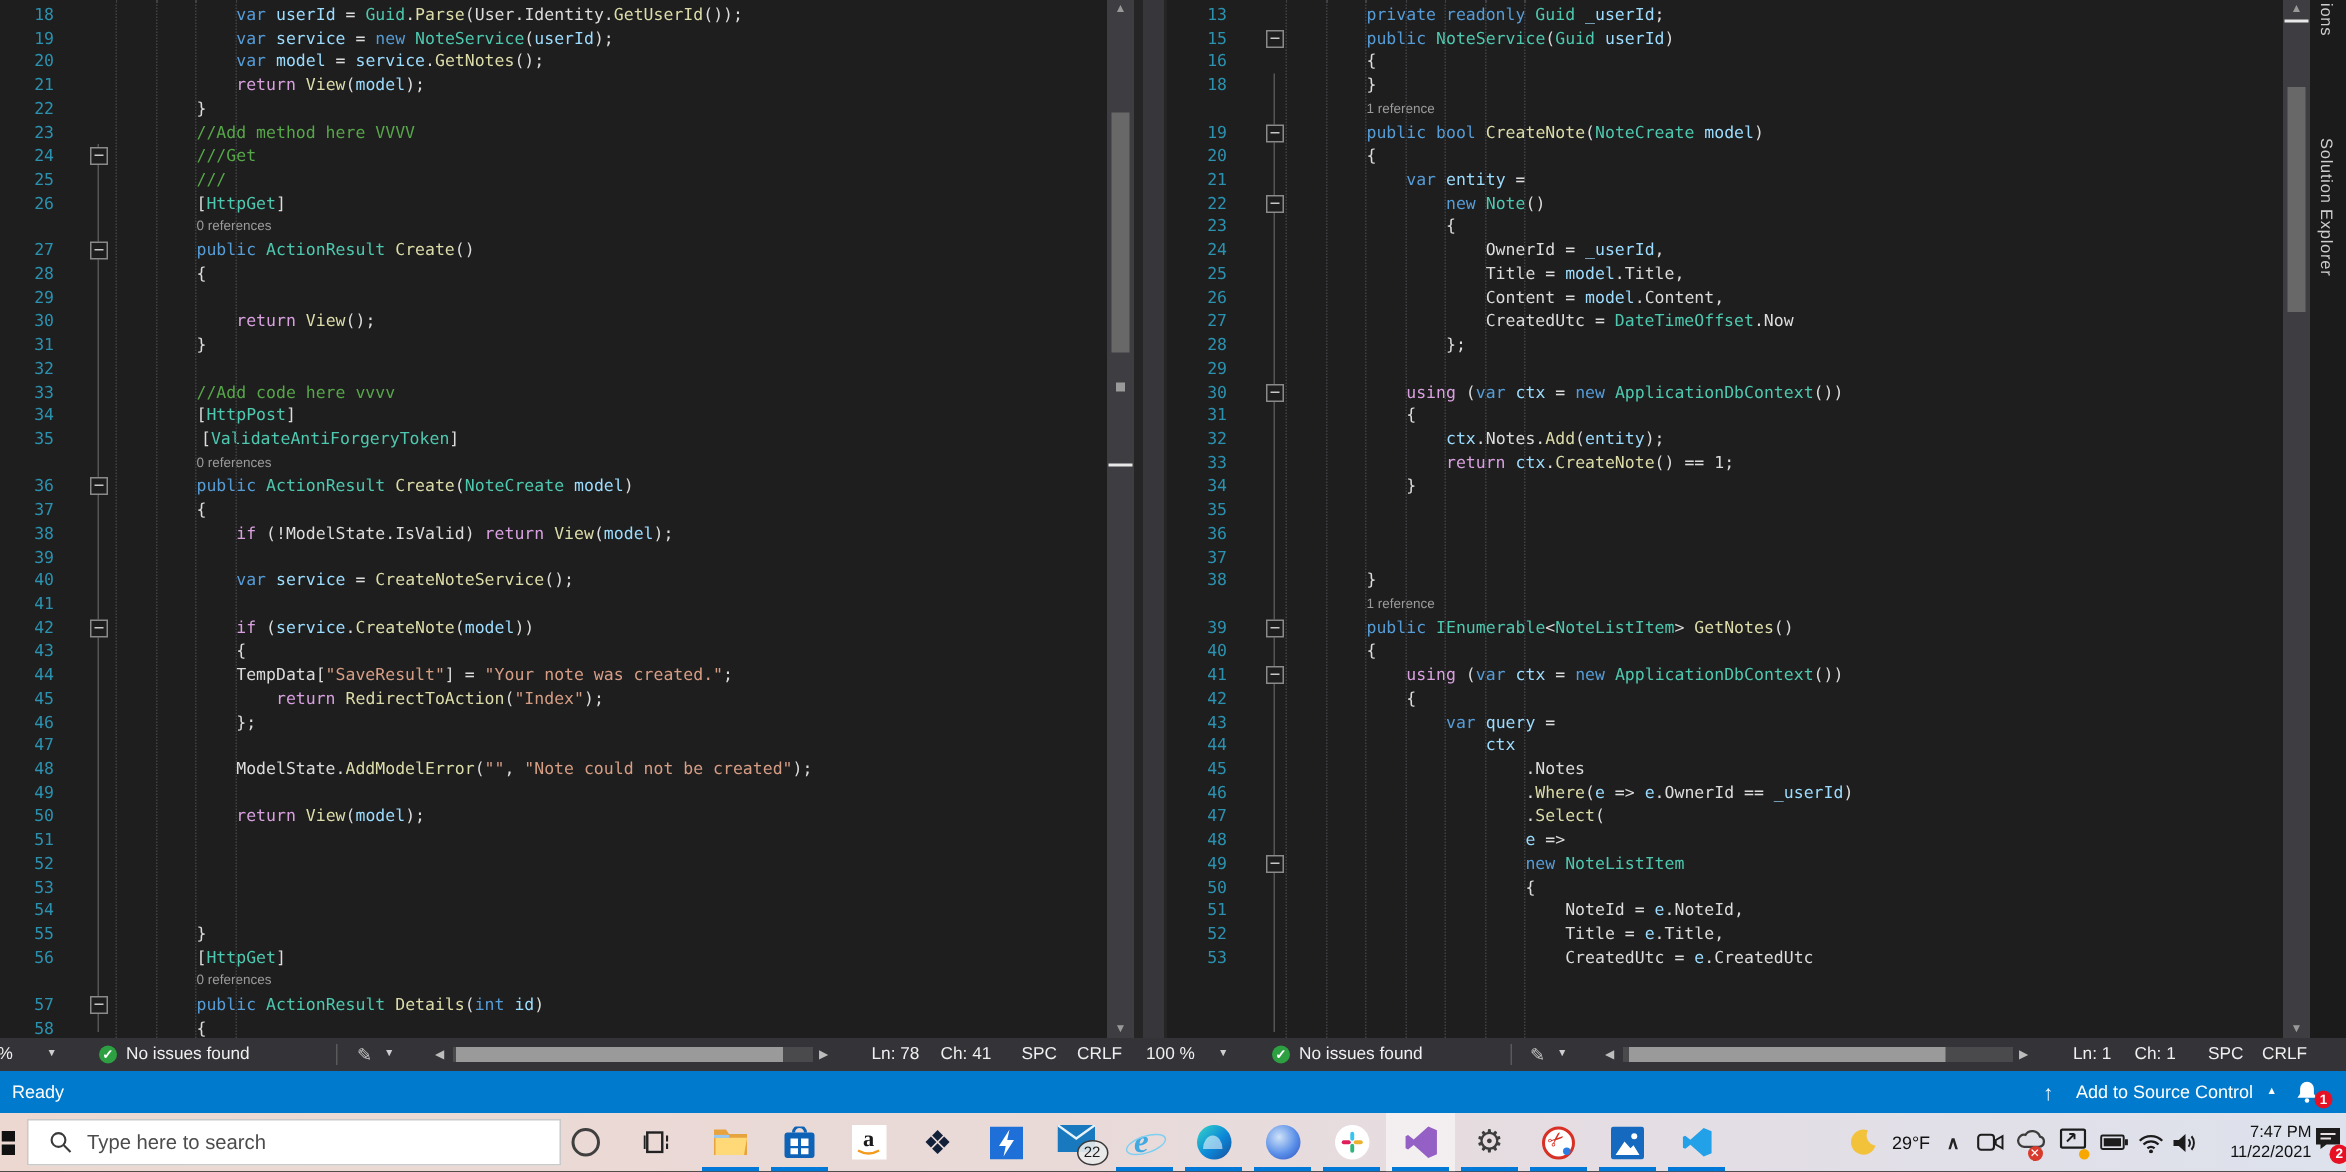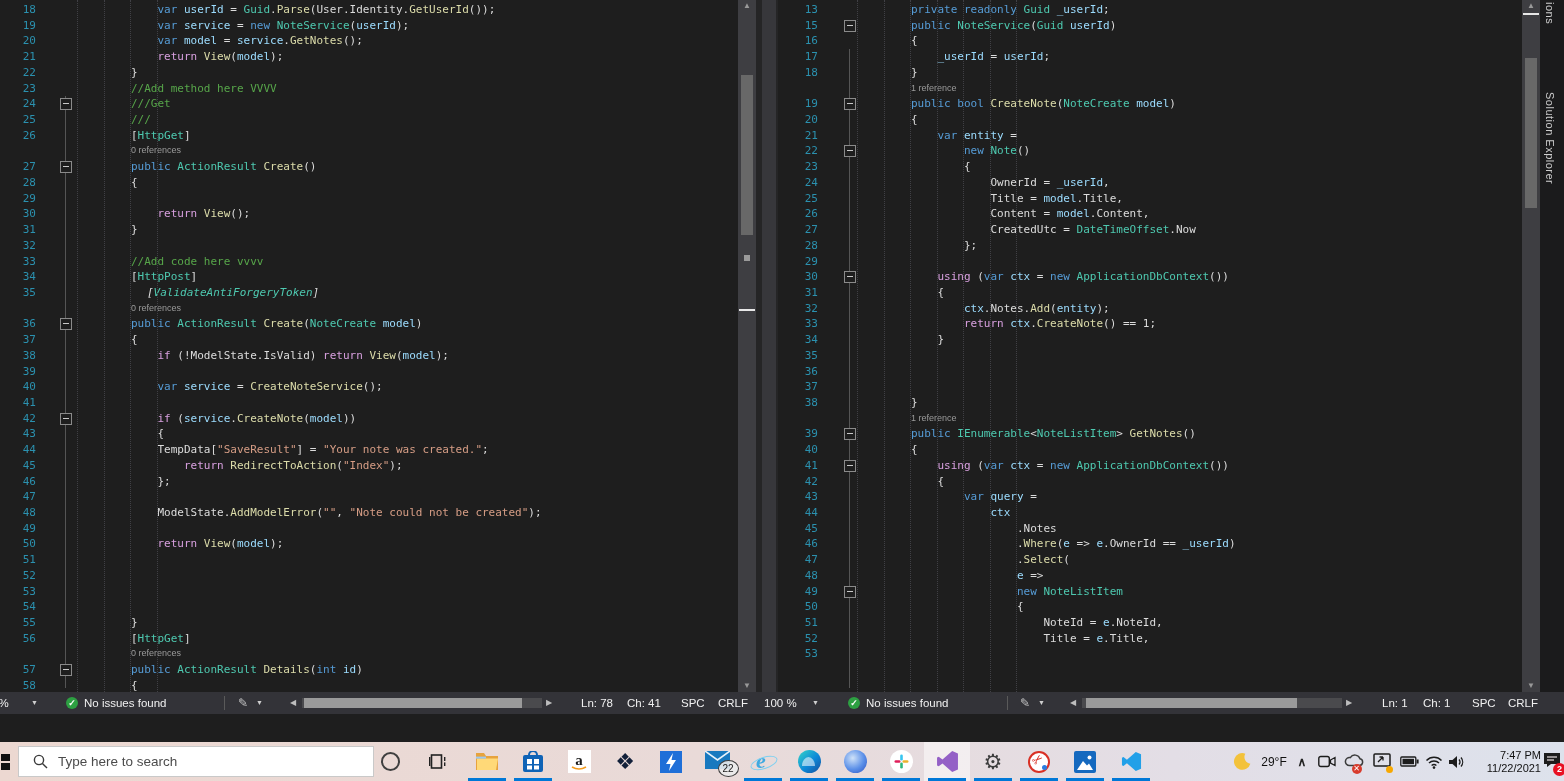--- a/index.html
+++ b/index.html
@@ -138,7 +138,6 @@
         <div class="crow"><span class="lnum" style="width: 40px;">13</span><span class="codespan" style="left: 80px;"><span class="tk-p">        </span><span class="tk-k">private</span><span class="tk-p"> </span><span class="tk-k">readonly</span><span class="tk-p"> </span><span class="tk-t">Guid</span><span class="tk-p"> </span><span class="tk-v">_userId</span><span class="tk-p">;</span></span></div>
         <div class="crow"><span class="lnum" style="width: 40px;">15</span><span class="foldbox" style="left: 66px;"></span><span class="codespan" style="left: 80px;"><span class="tk-p">        </span><span class="tk-k">public</span><span class="tk-p"> </span><span class="tk-t">NoteService</span><span class="tk-p">(</span><span class="tk-t">Guid</span><span class="tk-p"> </span><span class="tk-v">userId</span><span class="tk-p">)</span></span></div>
         <div class="crow"><span class="lnum" style="width: 40px;">16</span><span class="codespan" style="left: 80px;"><span class="tk-p">        {</span></span></div>
-        <div class="crow"><span class="lnum" style="width: 40px;">17</span><span class="codespan" style="left: 80px;"><span class="tk-p">            </span><span class="tk-v">_userId</span><span class="tk-p"> = </span><span class="tk-v">userId</span><span class="tk-p">;</span></span></div>
         <div class="crow"><span class="lnum" style="width: 40px;">18</span><span class="codespan" style="left: 80px;"><span class="tk-p">        }</span></span></div>
         <div class="crow lensrow" style="padding-left: 133px;">1 reference</div>
         <div class="crow"><span class="lnum" style="width: 40px;">19</span><span class="foldbox" style="left: 66px;"></span><span class="codespan" style="left: 80px;"><span class="tk-p">        </span><span class="tk-k">public</span><span class="tk-p"> </span><span class="tk-k">bool</span><span class="tk-p"> </span><span class="tk-m">CreateNote</span><span class="tk-p">(</span><span class="tk-t">NoteCreate</span><span class="tk-p"> </span><span class="tk-v">model</span><span class="tk-p">)</span></span></div>

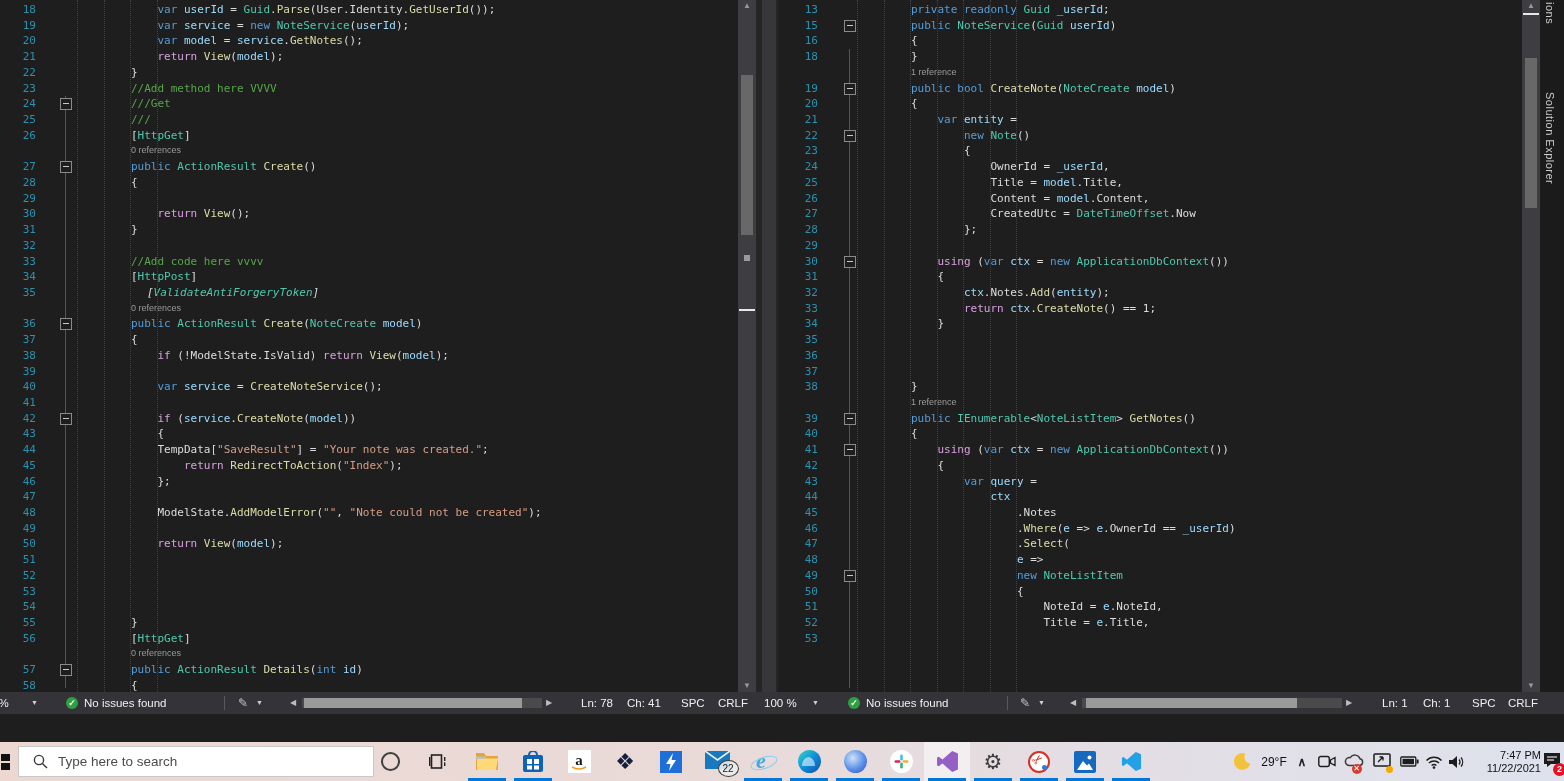--- a/index.html
+++ b/index.html
@@ -96,7 +96,7 @@
         <div class="crow"><span class="lnum" style="width: 36px;">32</span><span class="codespan" style="left: 78px;"></span></div>
         <div class="crow"><span class="lnum" style="width: 36px;">33</span><span class="codespan" style="left: 78px;"><span class="tk-cm">        //Add code here vvvv</span></span></div>
         <div class="crow"><span class="lnum" style="width: 36px;">34</span><span class="codespan" style="left: 78px;"><span class="tk-p">        [</span><span class="tk-t">HttpPost</span><span class="tk-p">]</span></span></div>
-        <div class="crow"><span class="lnum" style="width: 36px;">35</span><span class="codespan" style="left: 94px; font-style: italic;"><span class="tk-p">        [</span><span class="tk-t">ValidateAntiForgeryToken</span><span class="tk-p">]</span></span></div>
+        <div class="crow"><span class="lnum" style="width: 36px;">35</span><span class="codespan" style="left: 81px;"><span class="tk-p">        [</span><span class="tk-t">ValidateAntiForgeryToken</span><span class="tk-p">]</span></span></div>
         <div class="crow lensrow" style="padding-left: 131px;">0 references</div>
         <div class="crow"><span class="lnum" style="width: 36px;">36</span><span class="foldbox" style="left: 60px;"></span><span class="codespan" style="left: 78px;"><span class="tk-p">        </span><span class="tk-k">public</span><span class="tk-p"> </span><span class="tk-t">ActionResult</span><span class="tk-p"> </span><span class="tk-m">Create</span><span class="tk-p">(</span><span class="tk-t">NoteCreate</span><span class="tk-p"> </span><span class="tk-v">model</span><span class="tk-p">)</span></span></div>
         <div class="crow"><span class="lnum" style="width: 36px;">37</span><span class="codespan" style="left: 78px;"><span class="tk-p">        {</span></span></div>

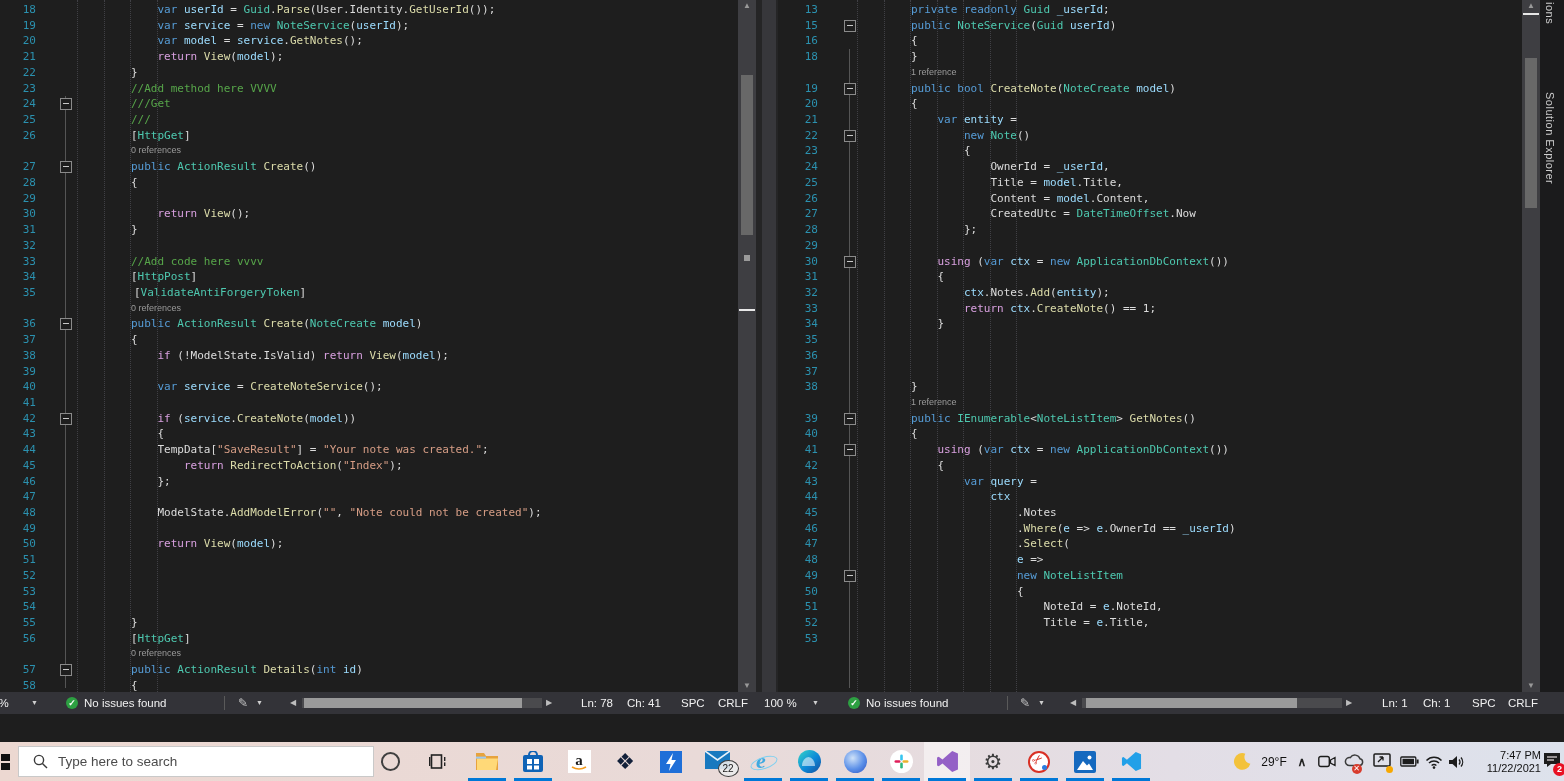--- a/index.html
+++ b/index.html
@@ -175,7 +175,7 @@
         <div class="crow"><span class="lnum" style="width: 40px;">50</span><span class="codespan" style="left: 80px;"><span class="tk-p">                        {</span></span></div>
         <div class="crow"><span class="lnum" style="width: 40px;">51</span><span class="codespan" style="left: 80px;"><span class="tk-p">                            NoteId = </span><span class="tk-v">e</span><span class="tk-p">.NoteId,</span></span></div>
         <div class="crow"><span class="lnum" style="width: 40px;">52</span><span class="codespan" style="left: 80px;"><span class="tk-p">                            Title = </span><span class="tk-v">e</span><span class="tk-p">.Title,</span></span></div>
-        <div class="crow"><span class="lnum" style="width: 40px;">53</span></div>
+        <div class="crow"><span class="lnum" style="width: 40px;">53</span><span class="codespan" style="left: 80px;"><span class="tk-p">                            CreatedUtc = </span><span class="tk-v">e</span><span class="tk-p">.CreatedUtc</span></span></div>
       </div>
 
     <div class="vsb" id="vsb-left">

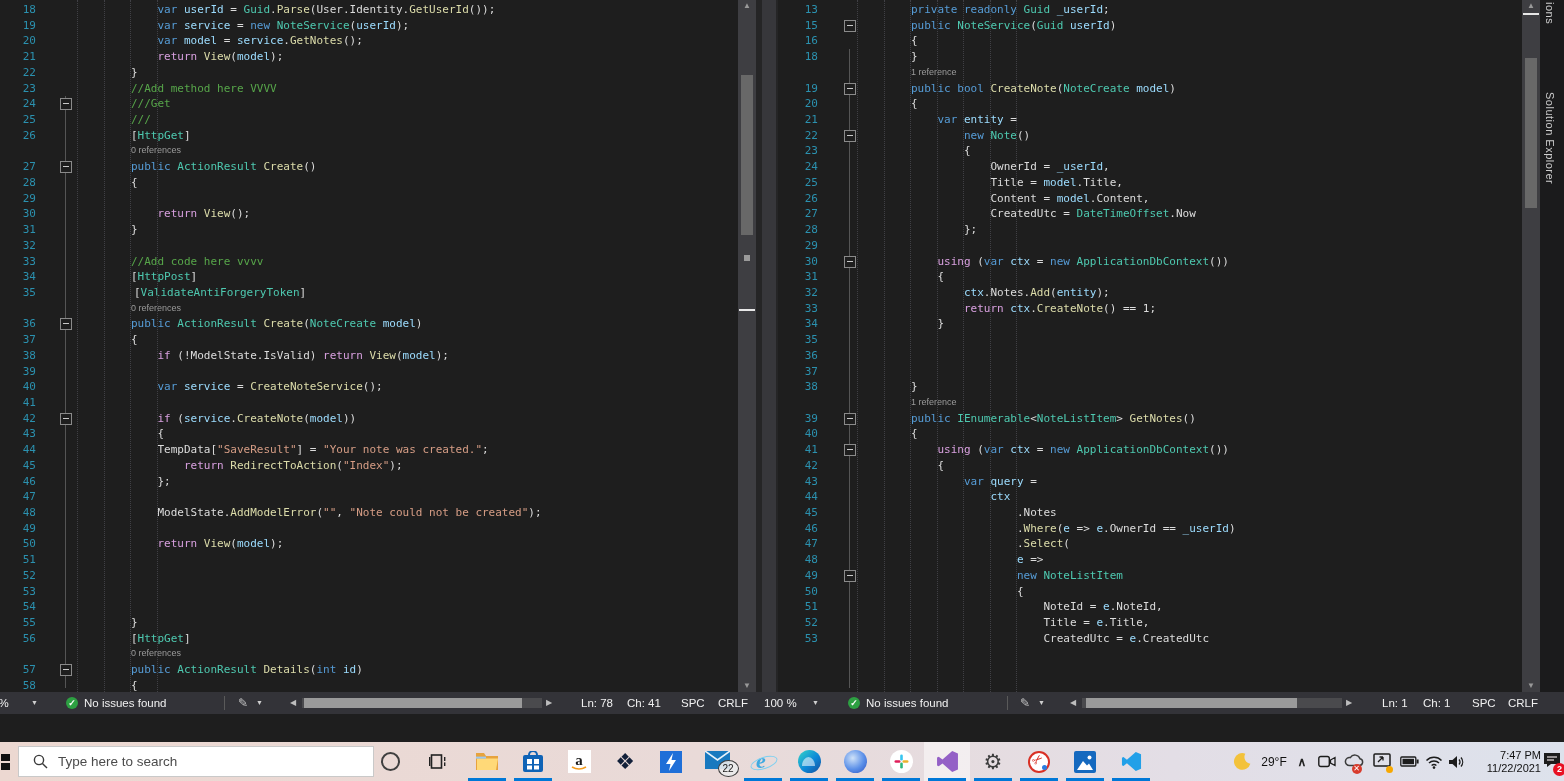--- a/index.html
+++ b/index.html
@@ -235,6 +235,19 @@
     <div class="abs" style="left:1508px">CRLF</div>
   </div>
 
+  <div id="vsbar">
+    <div class="abs" style="left:8px">Ready</div>
+    <div class="abs" style="left:1362px;font-size:14px">↑</div>
+    <div class="abs" style="left:1384px">Add to Source Control</div>
+    <div class="abs" style="left:1511px;font-size:7px">▲</div>
+    <div class="abs" style="left:1530px">
+      <svg width="16" height="16" viewBox="0 0 16 16" style="margin-top:6px">
+          <path d="M8 1.2a4.6 4.6 0 0 1 4.6 4.6v3.4l1.8 2.6H1.6l1.8-2.6V5.8A4.6 4.6 0 0 1 8 1.2Z" fill="#fff"></path>
+          <circle cx="8" cy="13.6" r="1.5" fill="#fff"></circle>
+        </svg>
+    </div>
+    <div class="badge" style="left:1543px;top:13px;width:12px;height:12px;font-size:9px;line-height:12px">1</div>
+  </div>
 
   <div id="taskbar">
     <div class="titem" style="left:0;width:12px">

